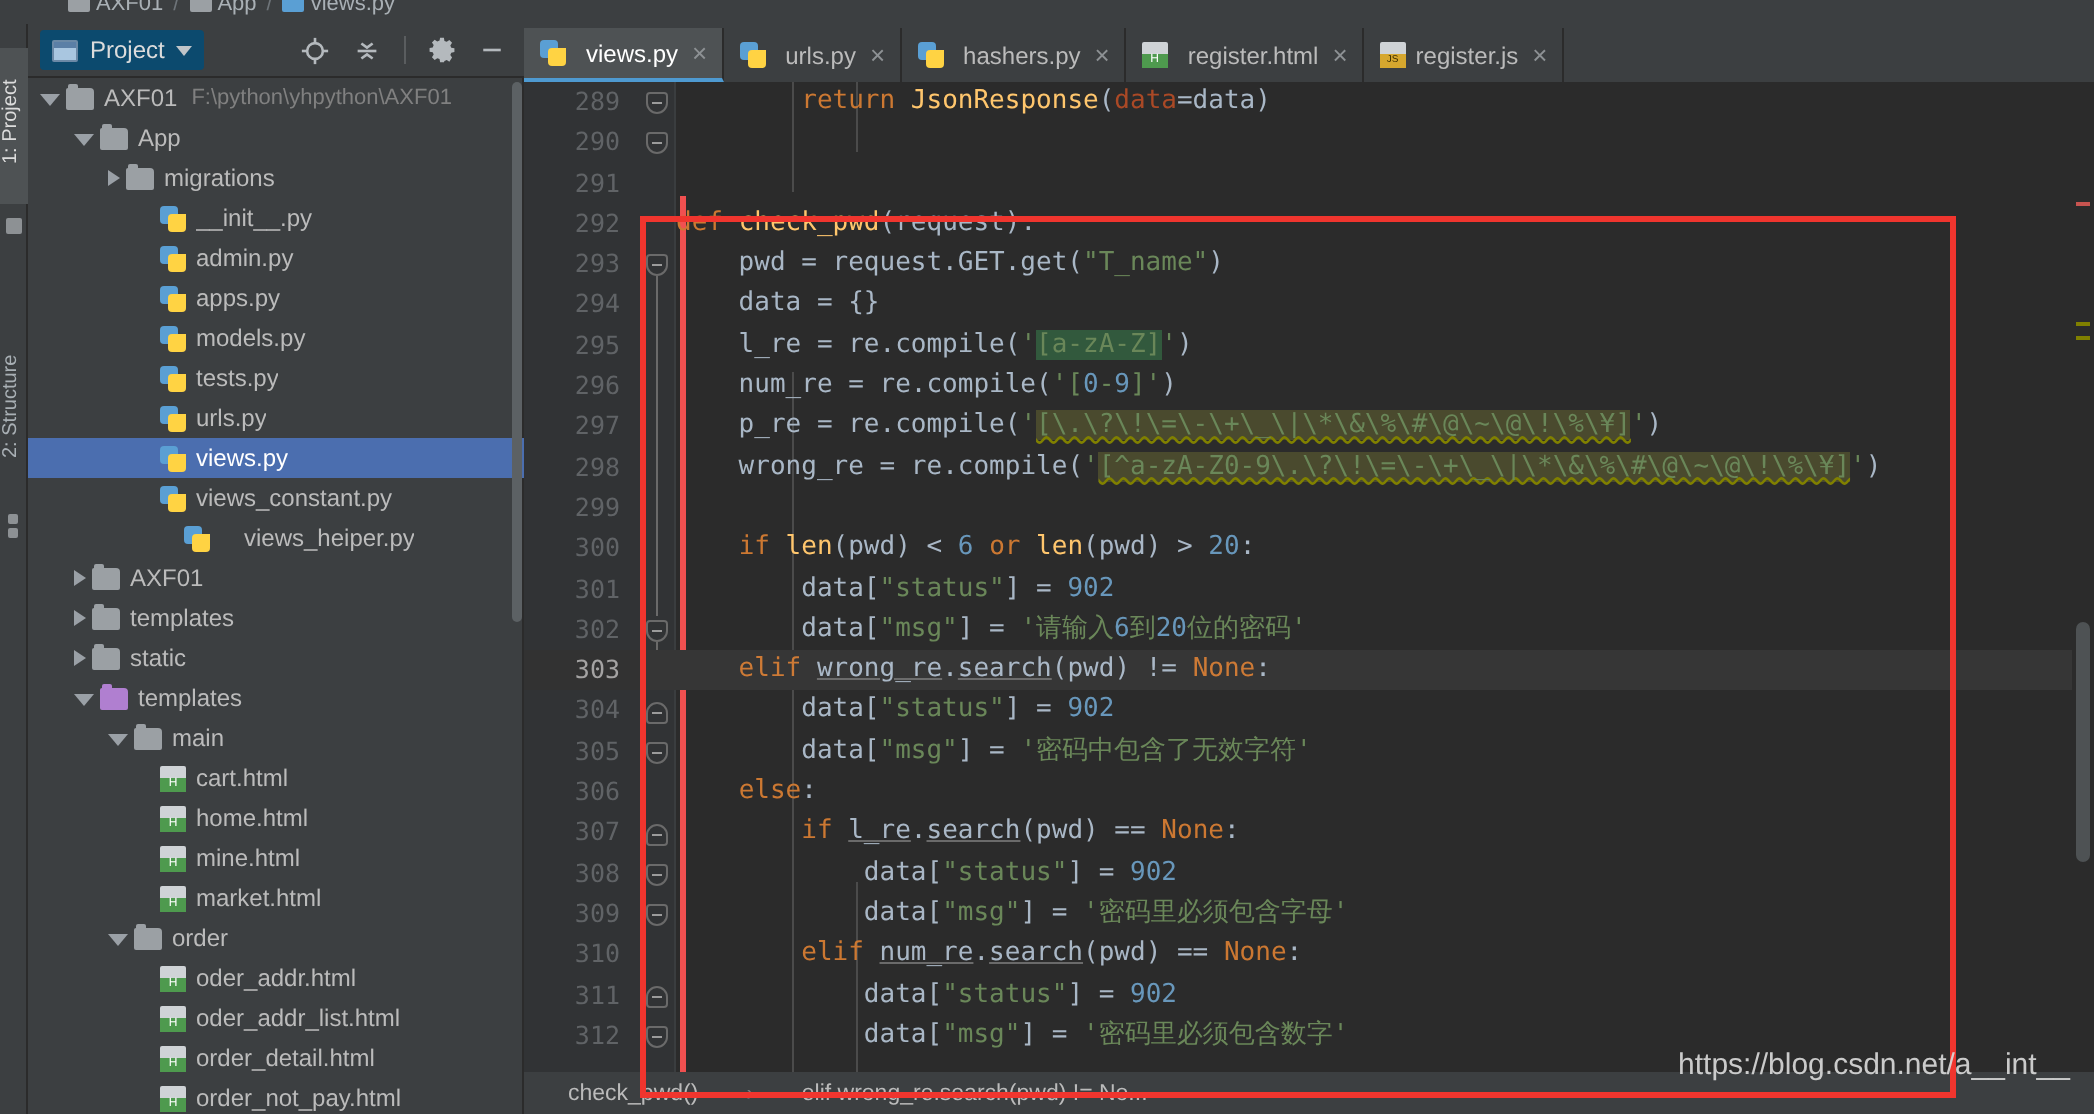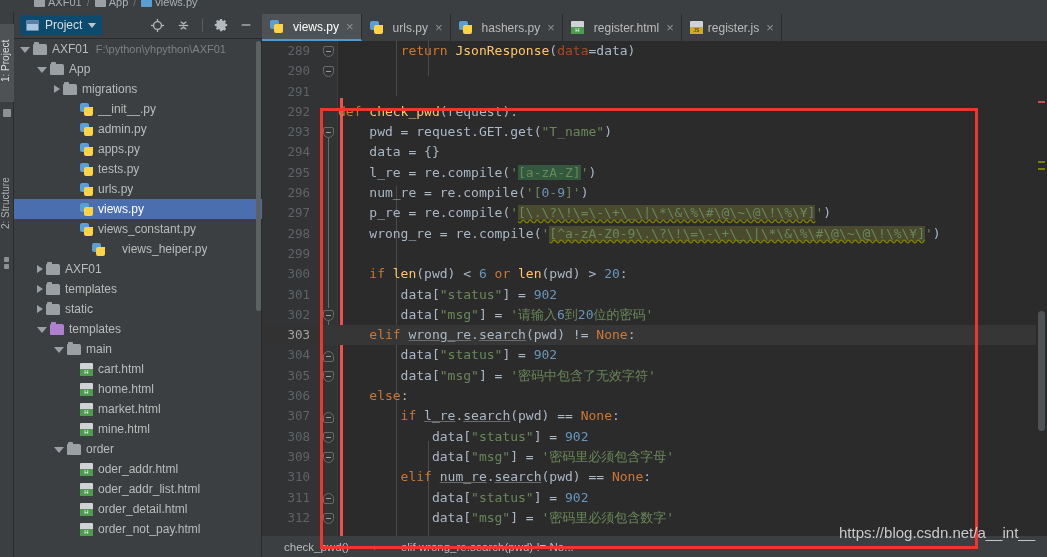--- a/index.html
+++ b/index.html
@@ -365,6 +365,11 @@
           <div class="trow" style="padding-left: 57px;">
             <span class="tri none"></span>
             <span class="pyicon"></span>
+            <span class="tlabel">models.py</span>
+          </div>
+          <div class="trow" style="padding-left: 57px;">
+            <span class="tri none"></span>
+            <span class="pyicon"></span>
             <span class="tlabel">tests.py</span>
           </div>
           <div class="trow" style="padding-left: 57px;">

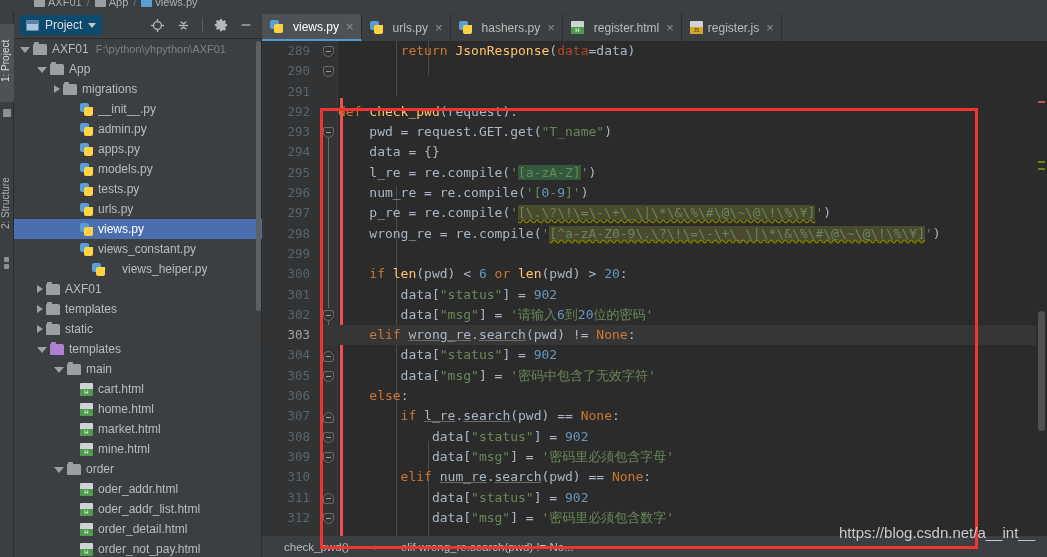--- a/index.html
+++ b/index.html
@@ -430,12 +430,12 @@
           <div class="trow" style="padding-left: 57px;">
             <span class="tri none"></span>
             <span class="htmicon"></span>
+            <span class="tlabel">mine.html</span>
+          </div>
+          <div class="trow" style="padding-left: 57px;">
+            <span class="tri none"></span>
+            <span class="htmicon"></span>
             <span class="tlabel">market.html</span>
-          </div>
-          <div class="trow" style="padding-left: 57px;">
-            <span class="tri none"></span>
-            <span class="htmicon"></span>
-            <span class="tlabel">mine.html</span>
           </div>
           <div class="trow" style="padding-left: 40px;">
             <span class="tri open"></span>

